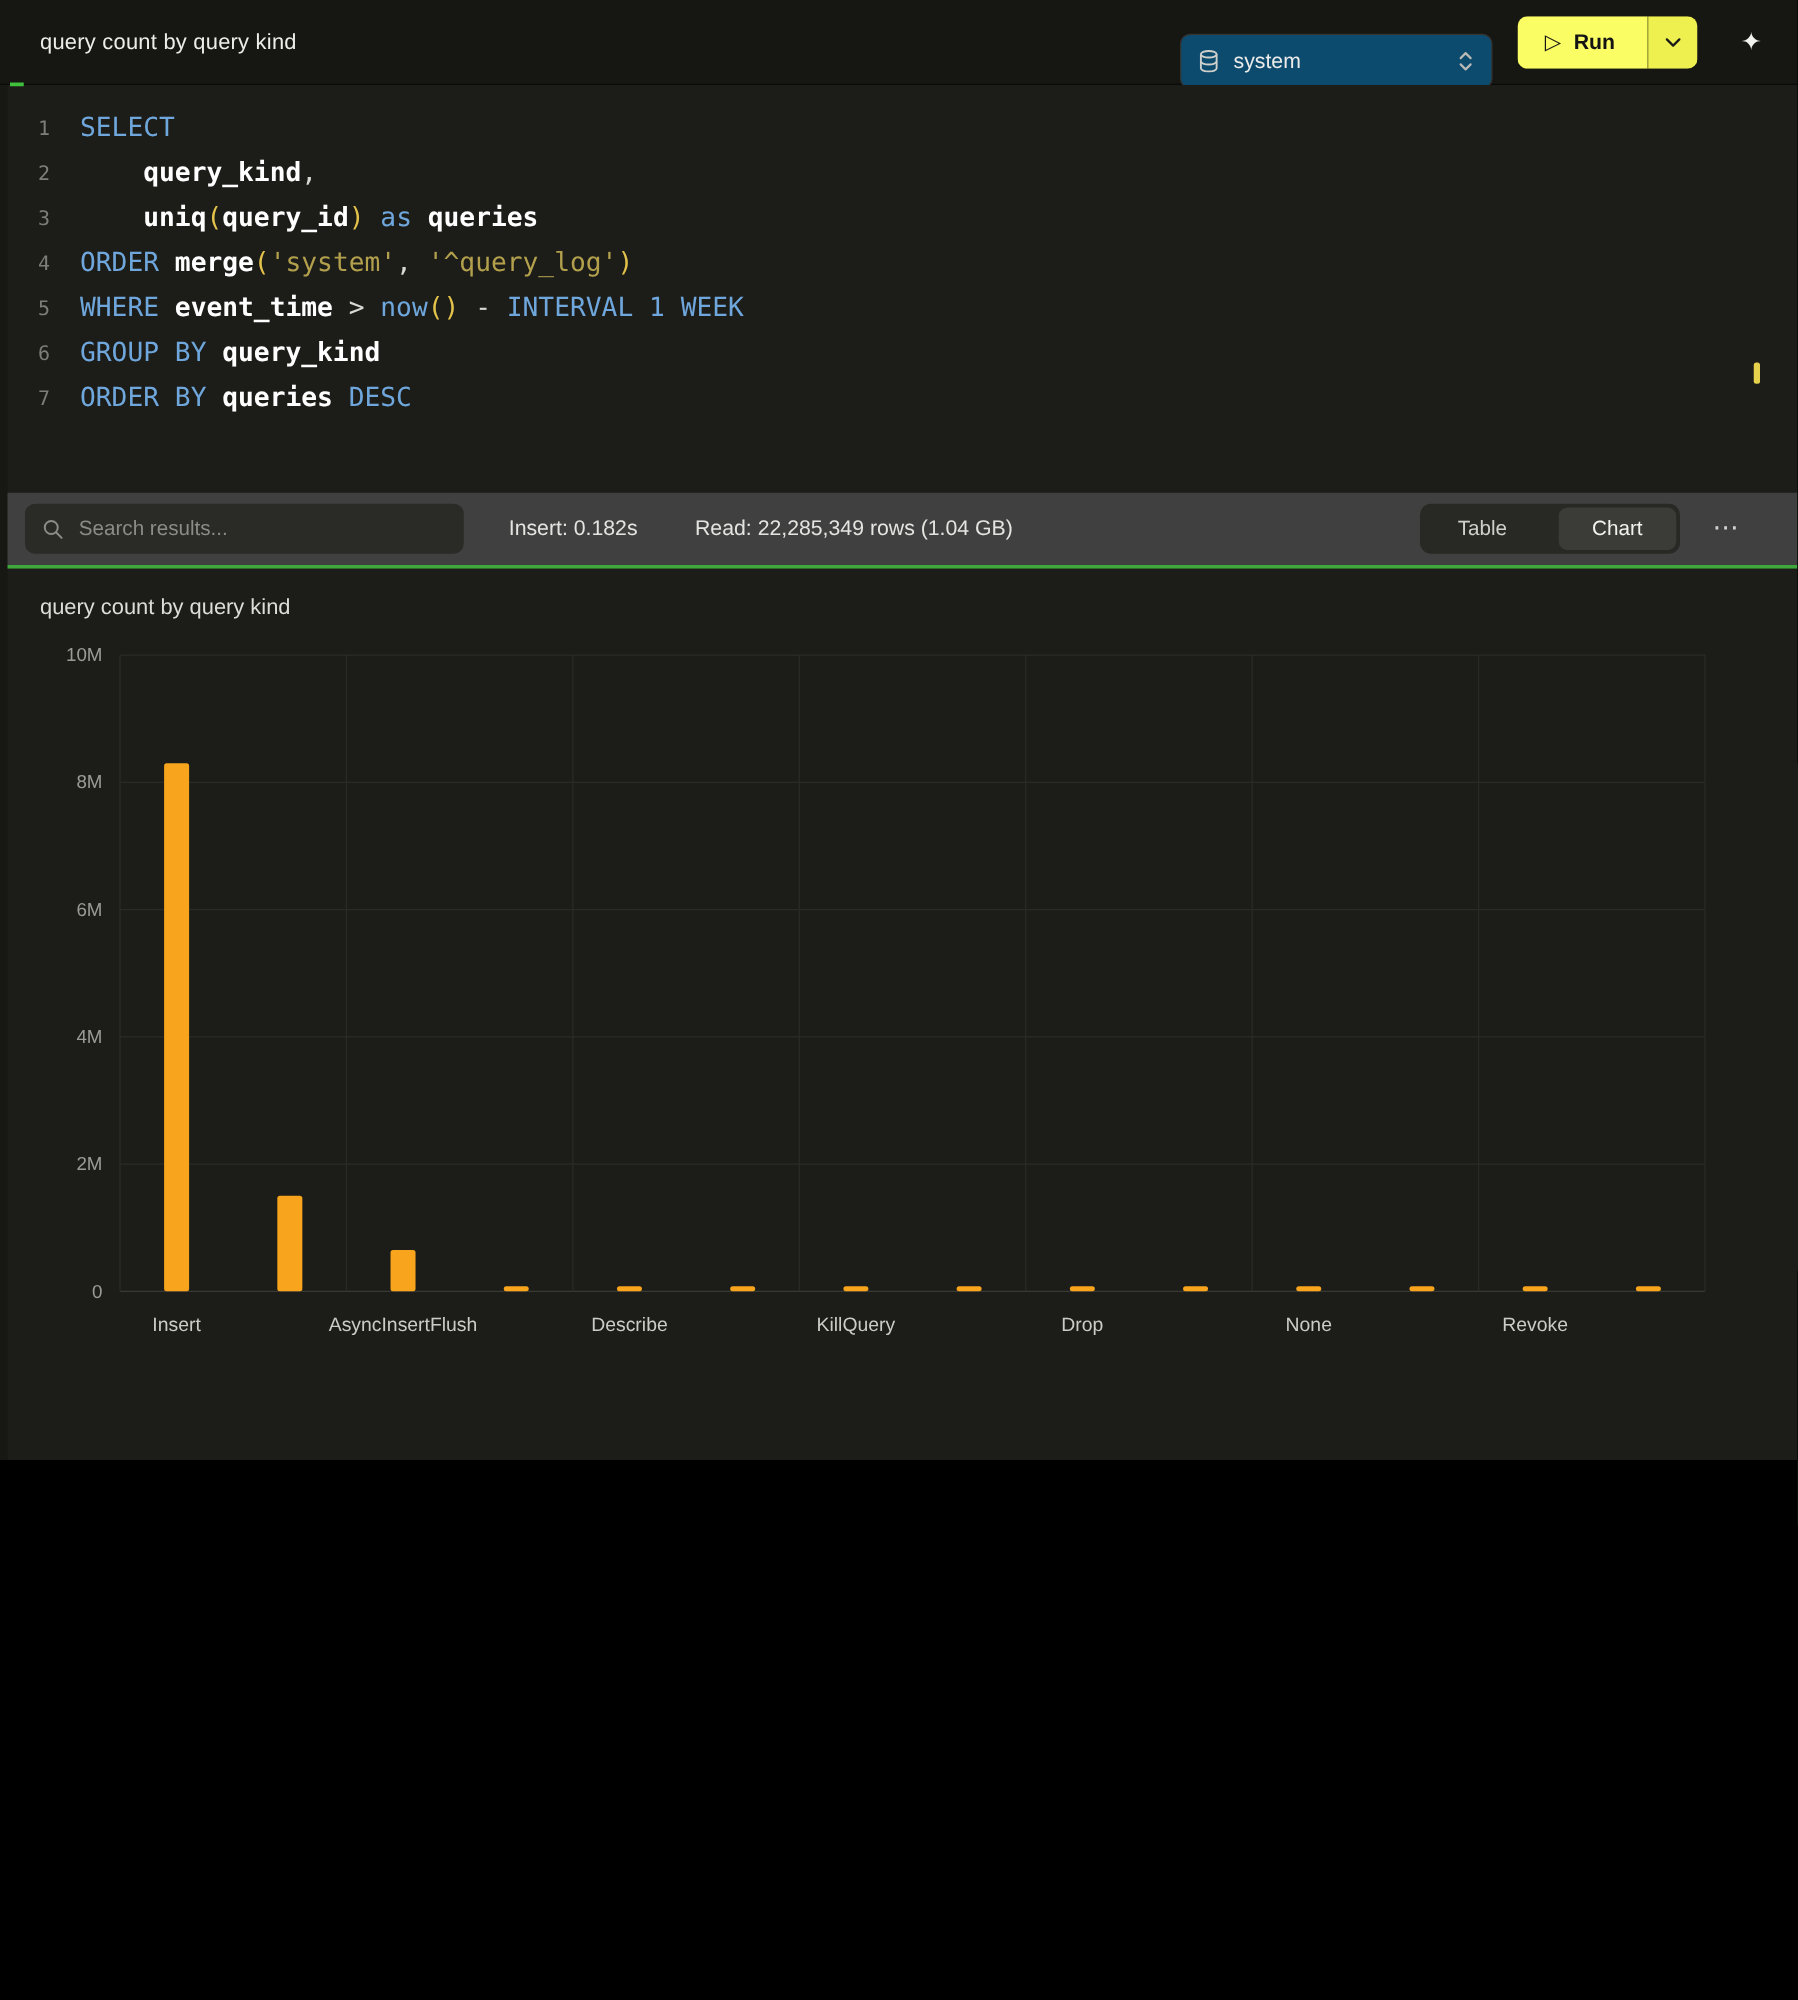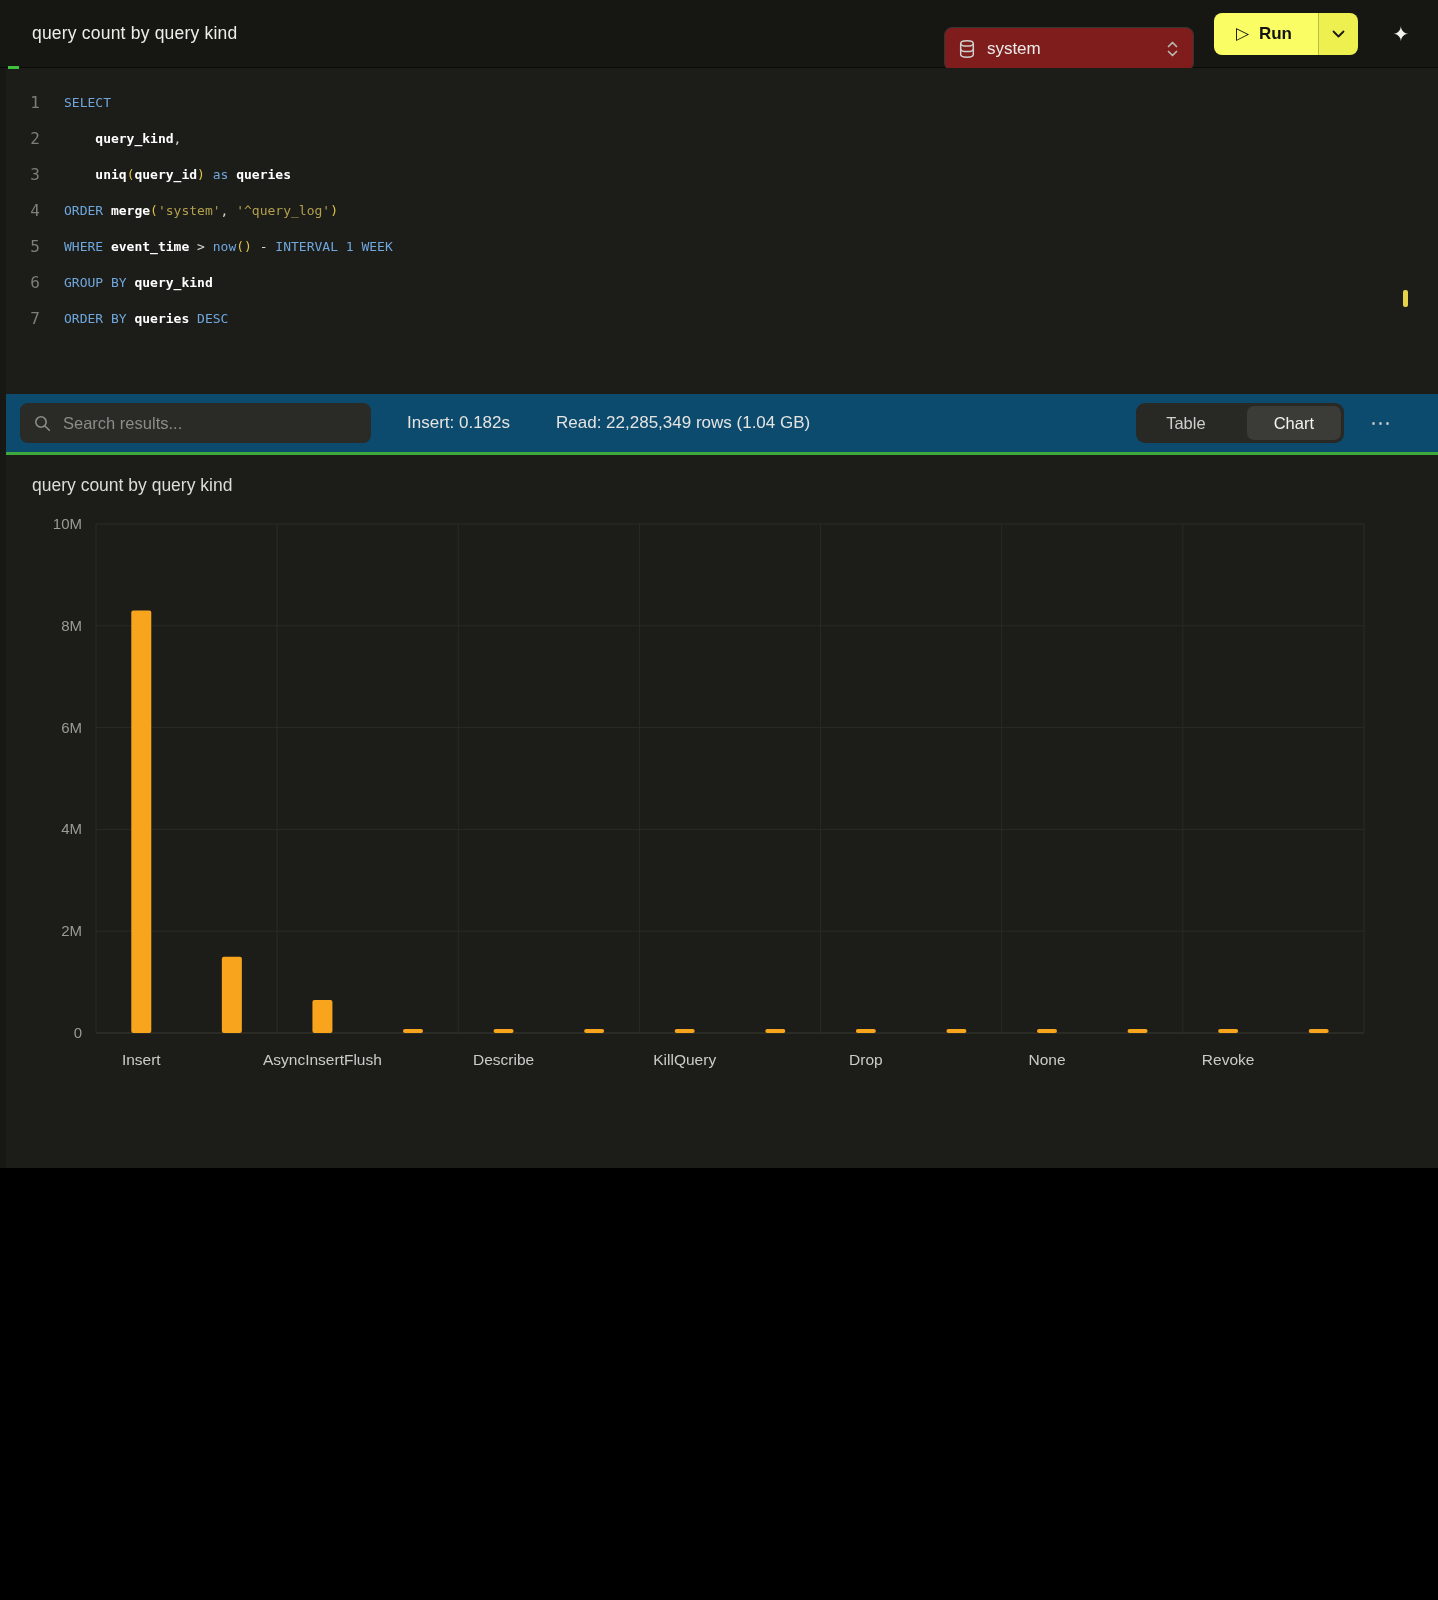--- a/index.html
+++ b/index.html
@@ -26,7 +26,7 @@
   .db-selector {
     display: flex; align-items: center; gap: 12px;
     width: 250px; height: 44px;
-    background: #7f1d1d; border: 1px solid #343431; border-radius: 8px;
+    background: #0c4a6e; border: 1px solid #343431; border-radius: 8px;
     padding: 0 14px; cursor: pointer; color: #ececea; margin-top: 30px;
   }
   .db-selector .db-value { font-size: 17px; flex: 1; text-align: left; }

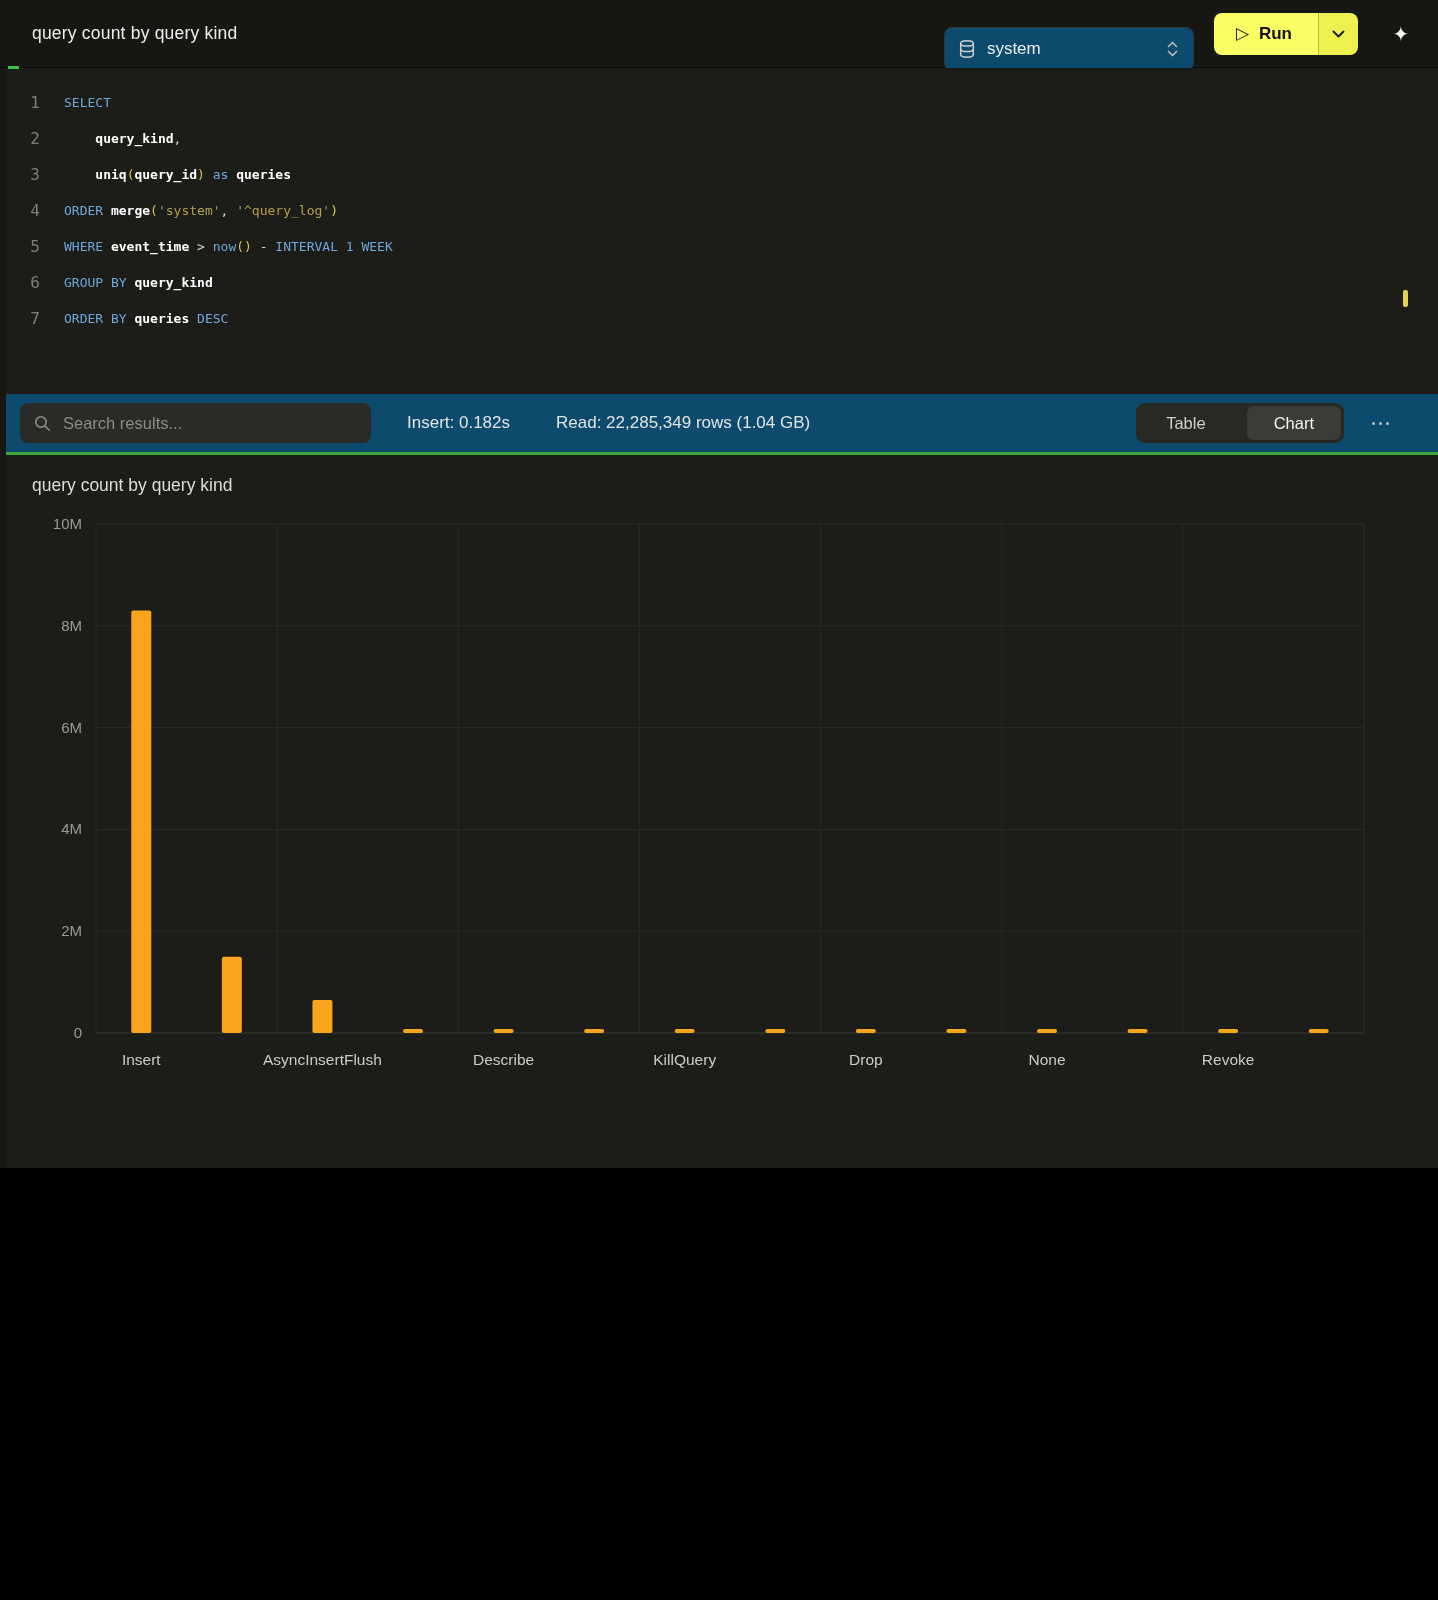--- a/index.html
+++ b/index.html
@@ -64,7 +64,7 @@
     font-family: "DejaVu Sans Mono", monospace;
     font-size: 16px; color: #7d7d7a;
   }
-  .code-text { font-family: "DejaVu Sans Mono", monospace; font-size: 13px; }
+  .code-text { font-family: "DejaVu Sans Mono", monospace; font-size: 21px; }
   .tk-kw { color: #6FA7DC; }
   .tk-id { color: #ffffff; font-weight: bold; }
   .tk-pn { color: #E2C24A; }

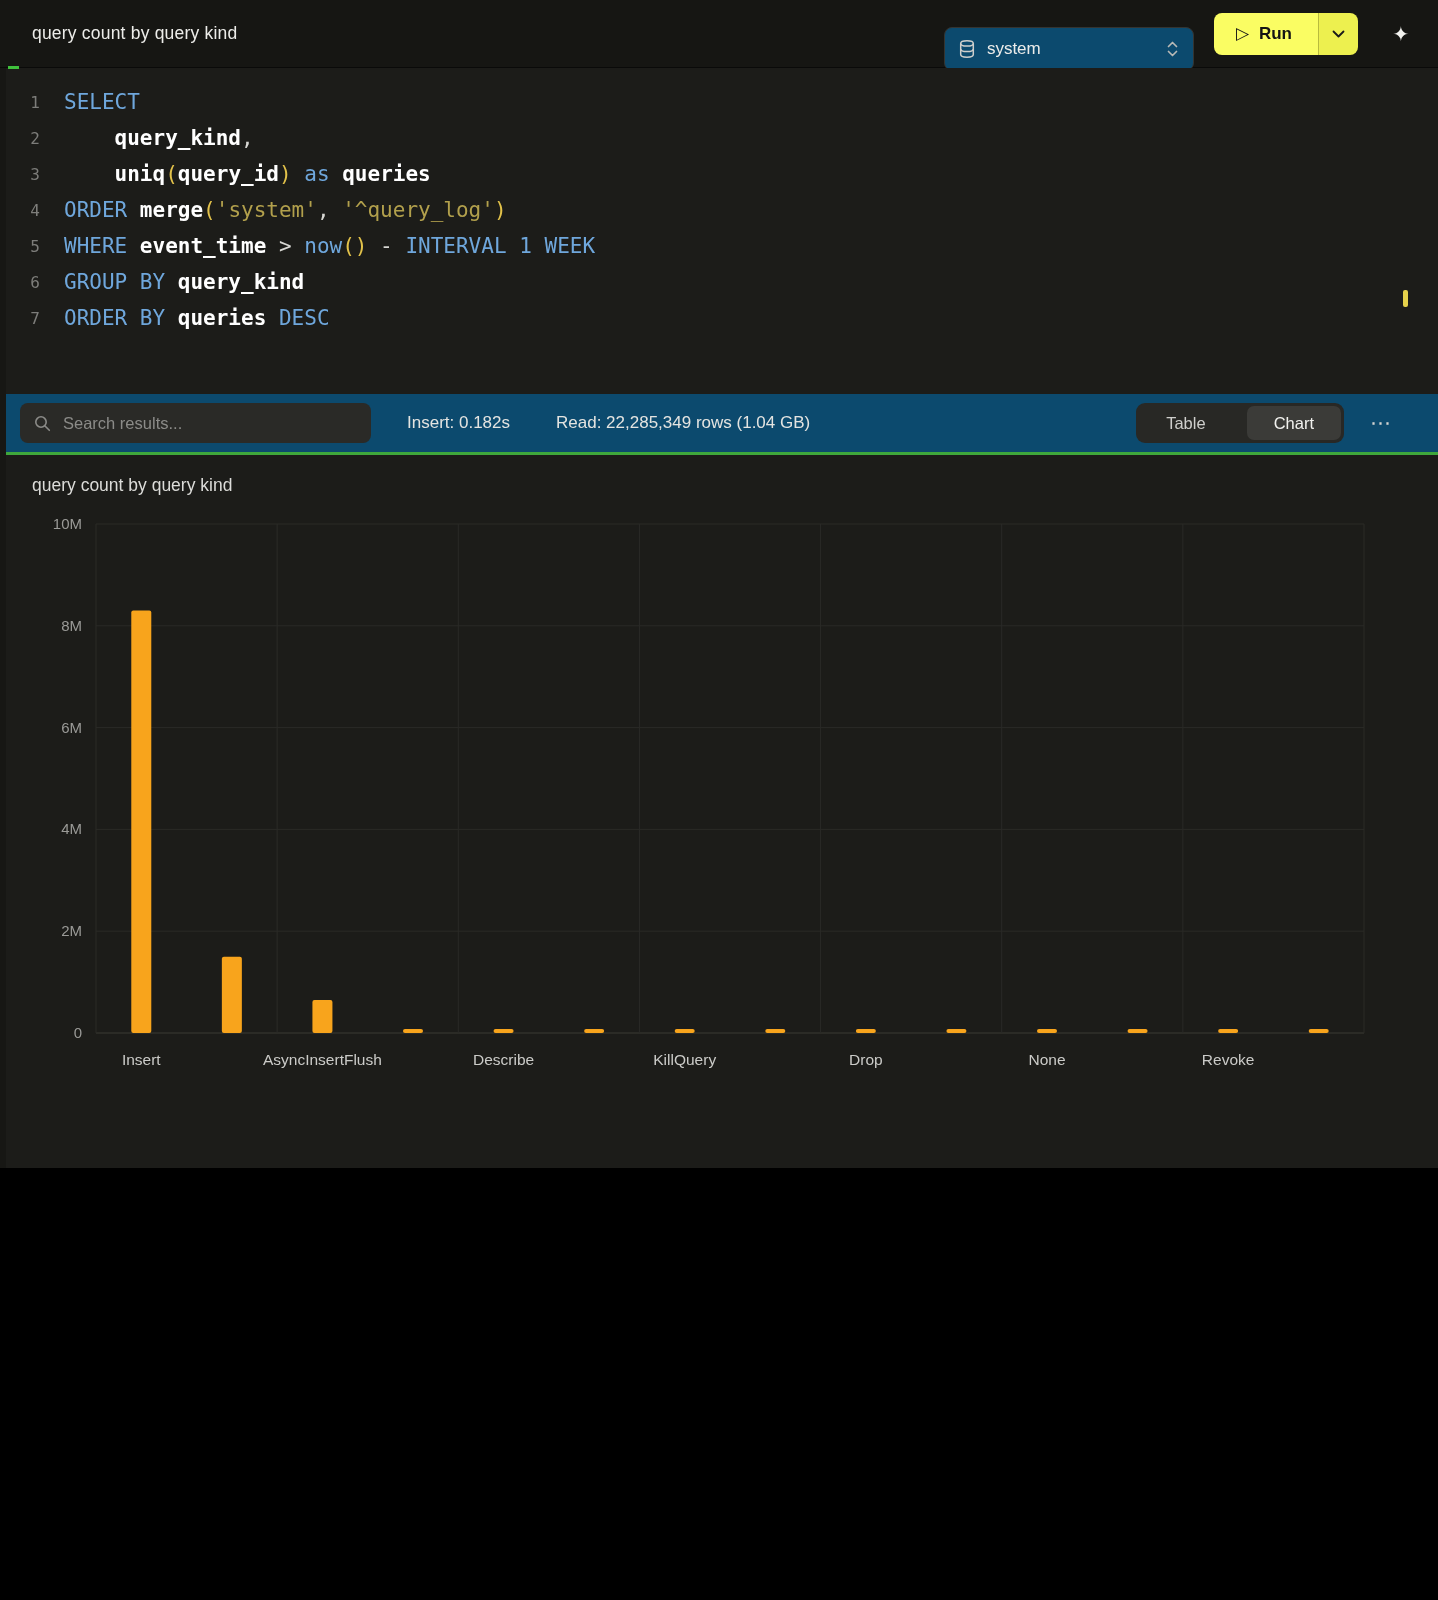--- a/index.html
+++ b/index.html
@@ -79,7 +79,7 @@
     height: 58px; flex: none;
     display: flex; align-items: center;
     padding: 0 40px 0 20px;
-    background: #0c4a6e;
+    background: #404040;
   }
   .search-box {
     display: flex; align-items: center; gap: 12px;

